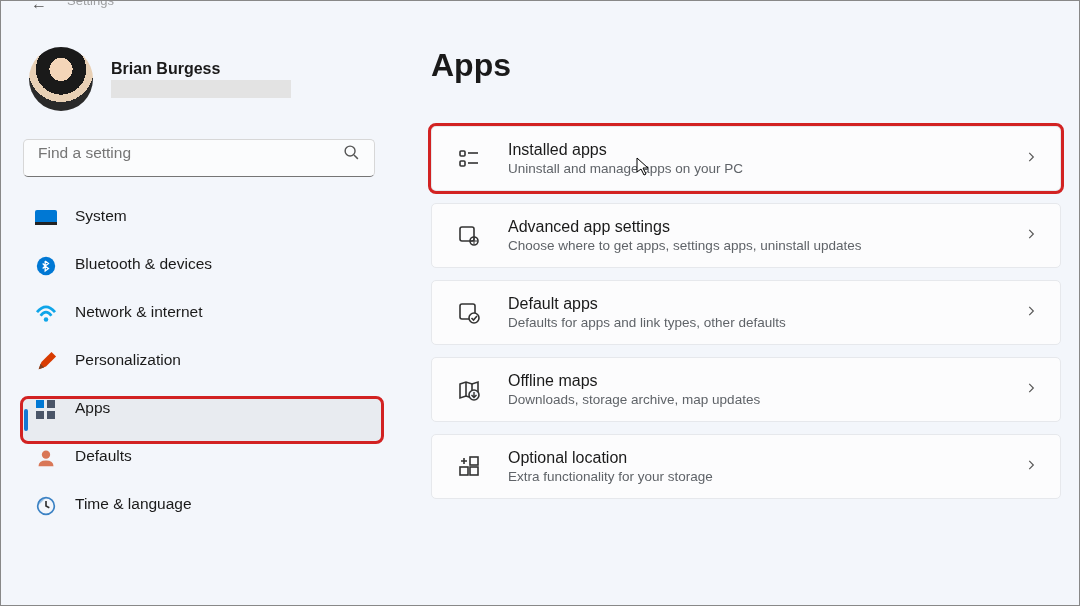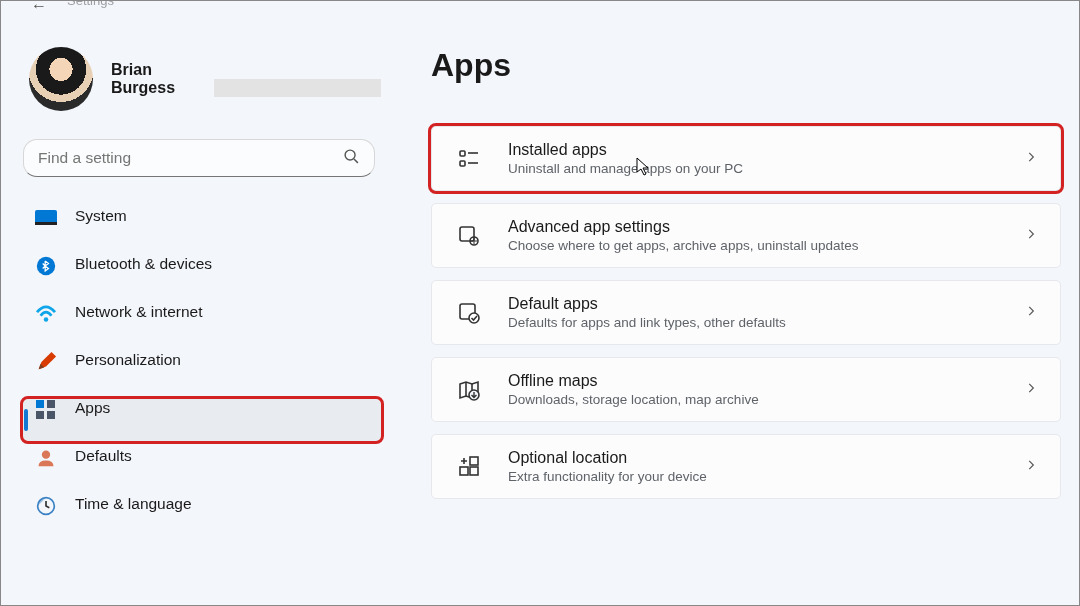--- a/index.html
+++ b/index.html
@@ -34,7 +34,7 @@
     background: radial-gradient(circle at 50% 35%, #f4d5b8 0 22%, #1a1a1a 22% 48%, #e8d0b5 48% 62%, #2a2a2a 62% 100%);
     flex-shrink: 0;
   }
-  .profile-text { display: flex; flex-direction: row; gap: 2px; align-items: flex-end; }
+  .profile-text { display: flex; flex-direction: column; gap: 2px; }
   .profile-name { font-size: 16px; font-weight: 600; }
   .profile-email { width: 180px; height: 18px; background: #e3e3e3; }
   .search {

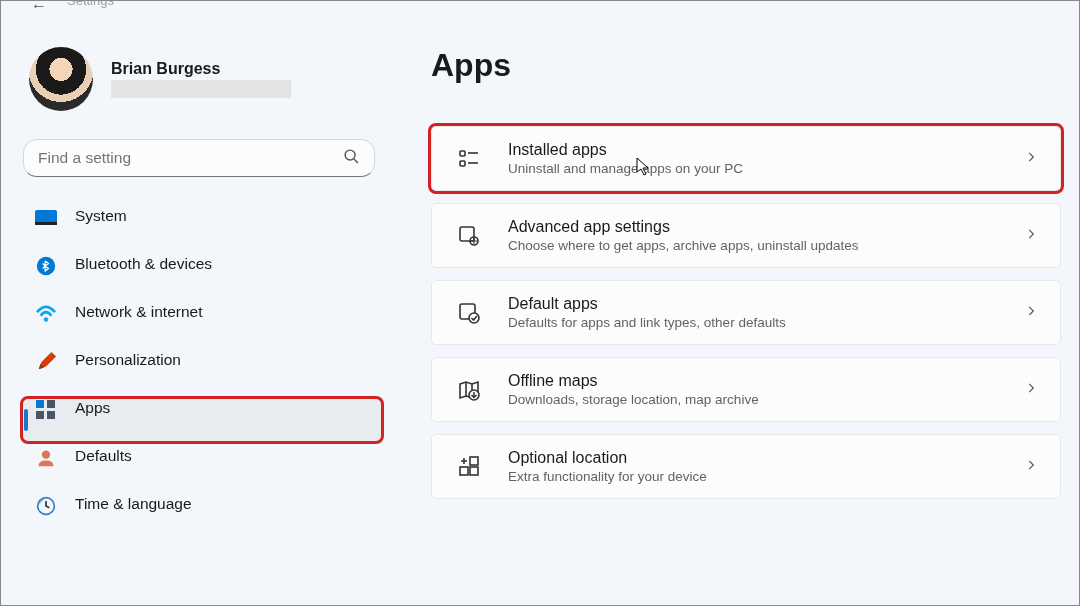--- a/index.html
+++ b/index.html
@@ -38,12 +38,12 @@
   .profile-name { font-size: 16px; font-weight: 600; }
   .profile-email { width: 180px; height: 18px; background: #e3e3e3; }
   .search {
-    display: flex; align-items: center;
+    display: flex; align-items: flex-start;
     background: #fbfcfd;
     border: 1px solid #d7d7d7;
     border-bottom: 1.5px solid #757575;
-    border-radius: 14px;
-    padding: 16px 14px;
+    border-radius: 5px;
+    padding: 4px 14px;
     height: 38px;
     margin: 0 6px 30px 0;
   }

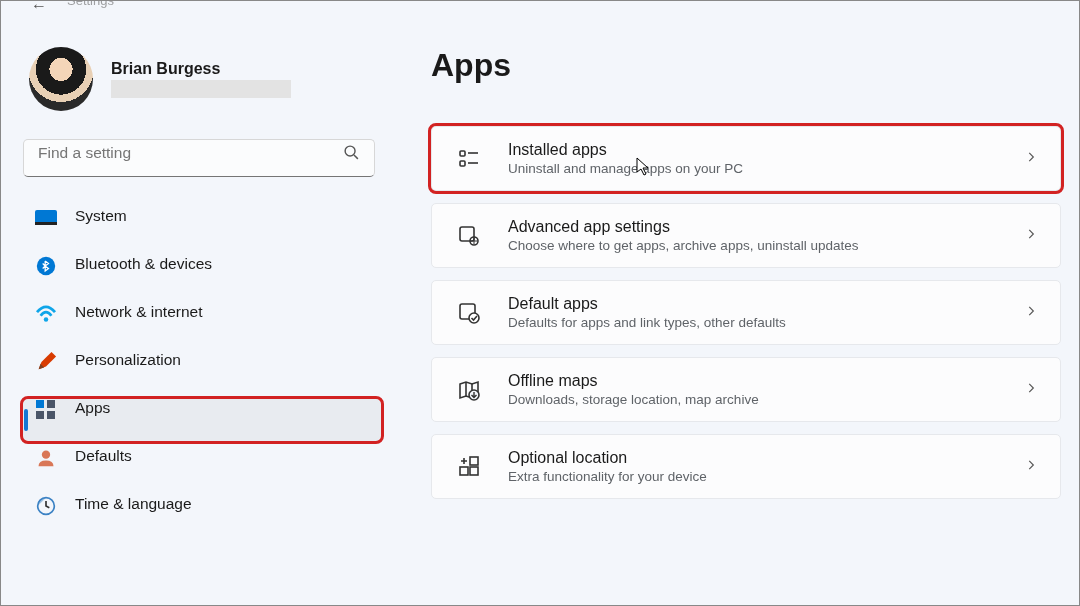--- a/index.html
+++ b/index.html
@@ -253,7 +253,7 @@
         </span>
         <div class="card-text">
           <div class="card-title">Advanced app settings</div>
-          <div class="card-sub">Choose where to get apps, archive apps, uninstall updates</div>
+          <div class="card-sub">Choose where to get apps, settings apps, uninstall updates</div>
         </div>
         <span class="chevron">
           <svg width="14" height="14" viewBox="0 0 24 24" fill="none" stroke="currentColor" stroke-width="2">

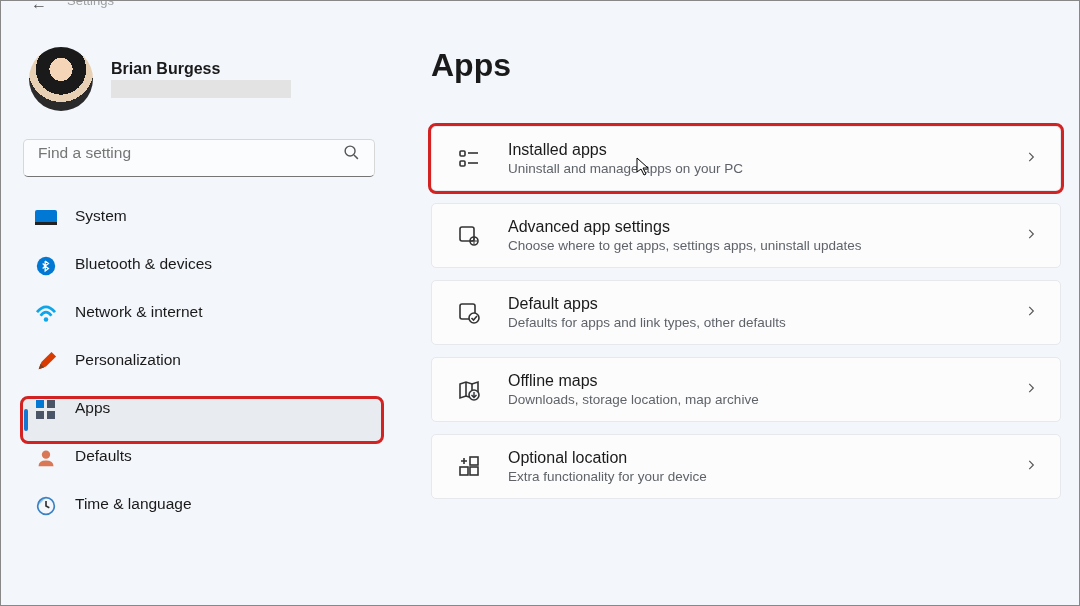--- a/index.html
+++ b/index.html
@@ -292,7 +292,7 @@
         </span>
         <div class="card-text">
           <div class="card-title">Offline maps</div>
-          <div class="card-sub">Downloads, storage location, map archive</div>
+          <div class="card-sub">Downloads, storage archive, map updates</div>
         </div>
         <span class="chevron">
           <svg width="14" height="14" viewBox="0 0 24 24" fill="none" stroke="currentColor" stroke-width="2">

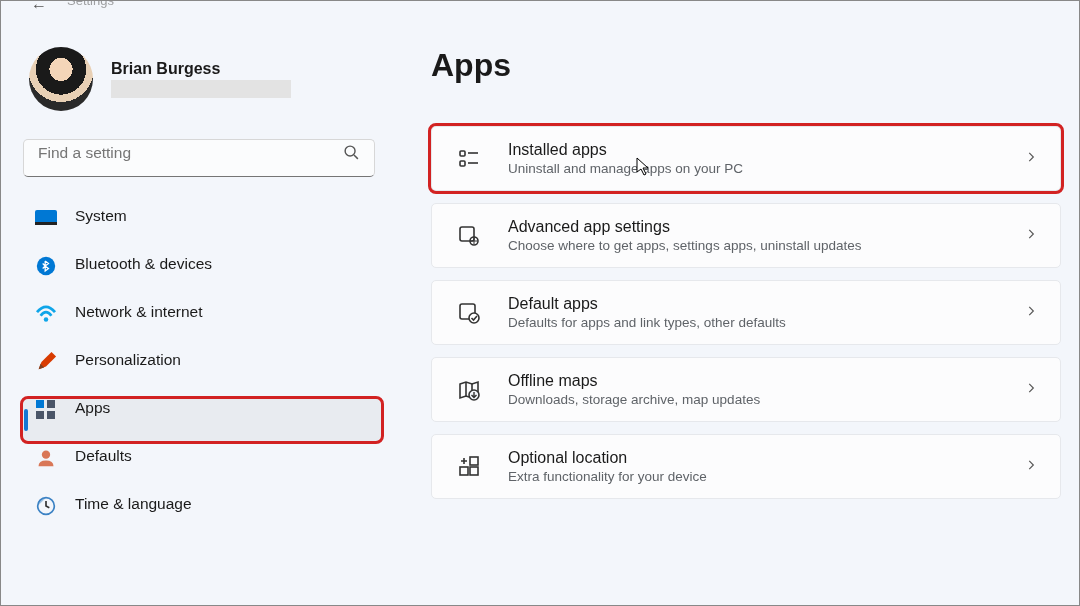--- a/index.html
+++ b/index.html
@@ -312,7 +312,7 @@
         </span>
         <div class="card-text">
           <div class="card-title">Optional location</div>
-          <div class="card-sub">Extra functionality for your device</div>
+          <div class="card-sub">Extra functionality for your storage</div>
         </div>
         <span class="chevron">
           <svg width="14" height="14" viewBox="0 0 24 24" fill="none" stroke="currentColor" stroke-width="2">

